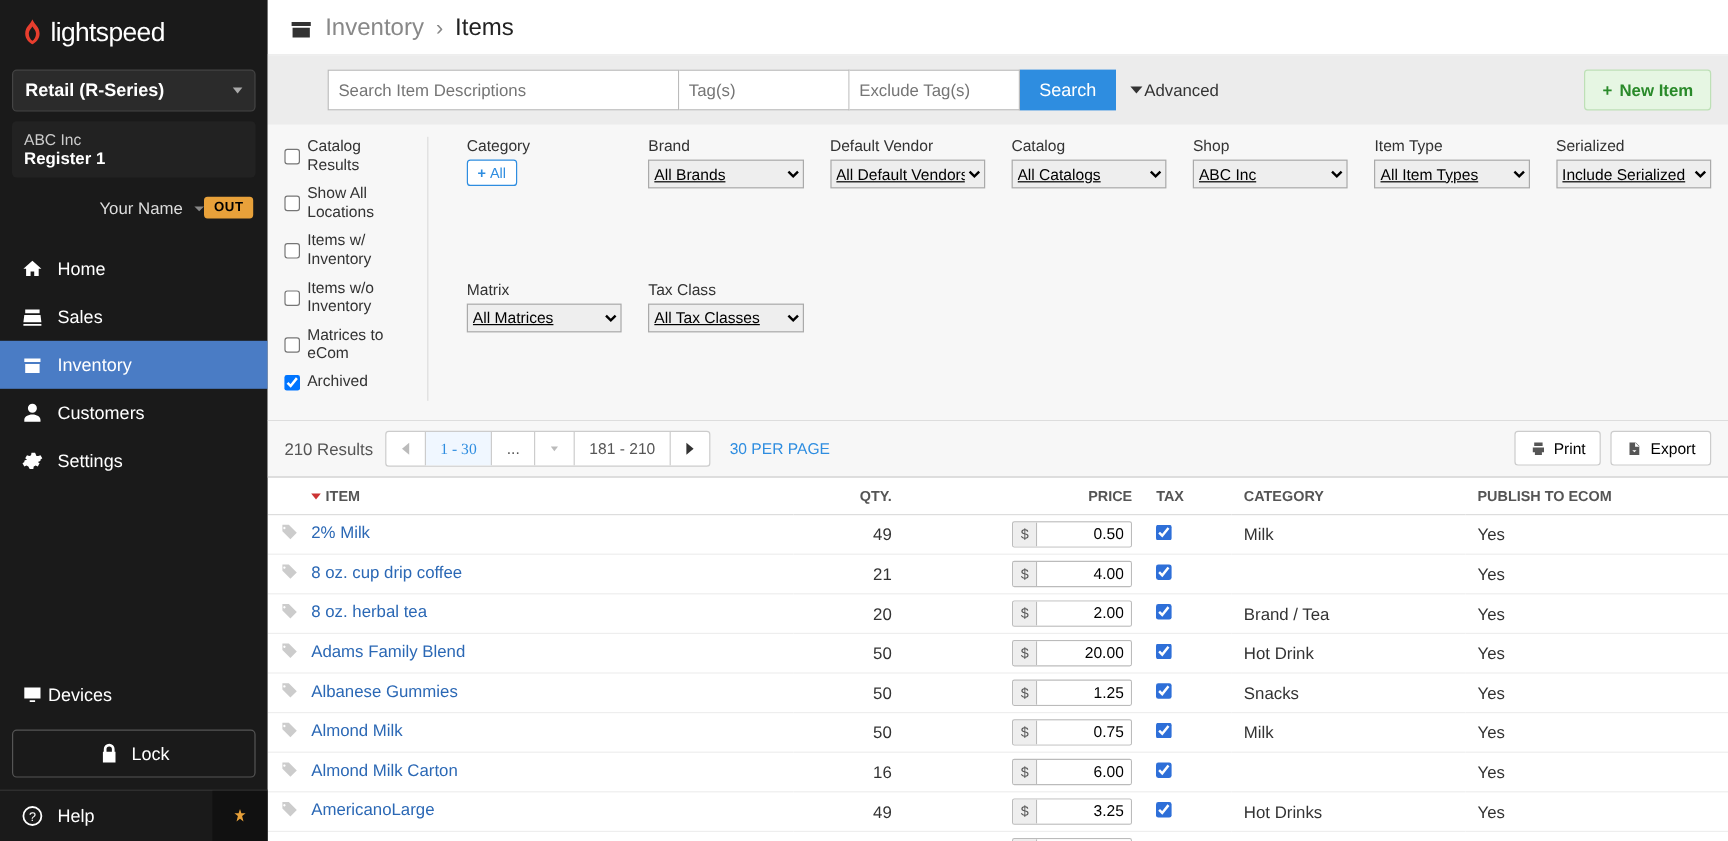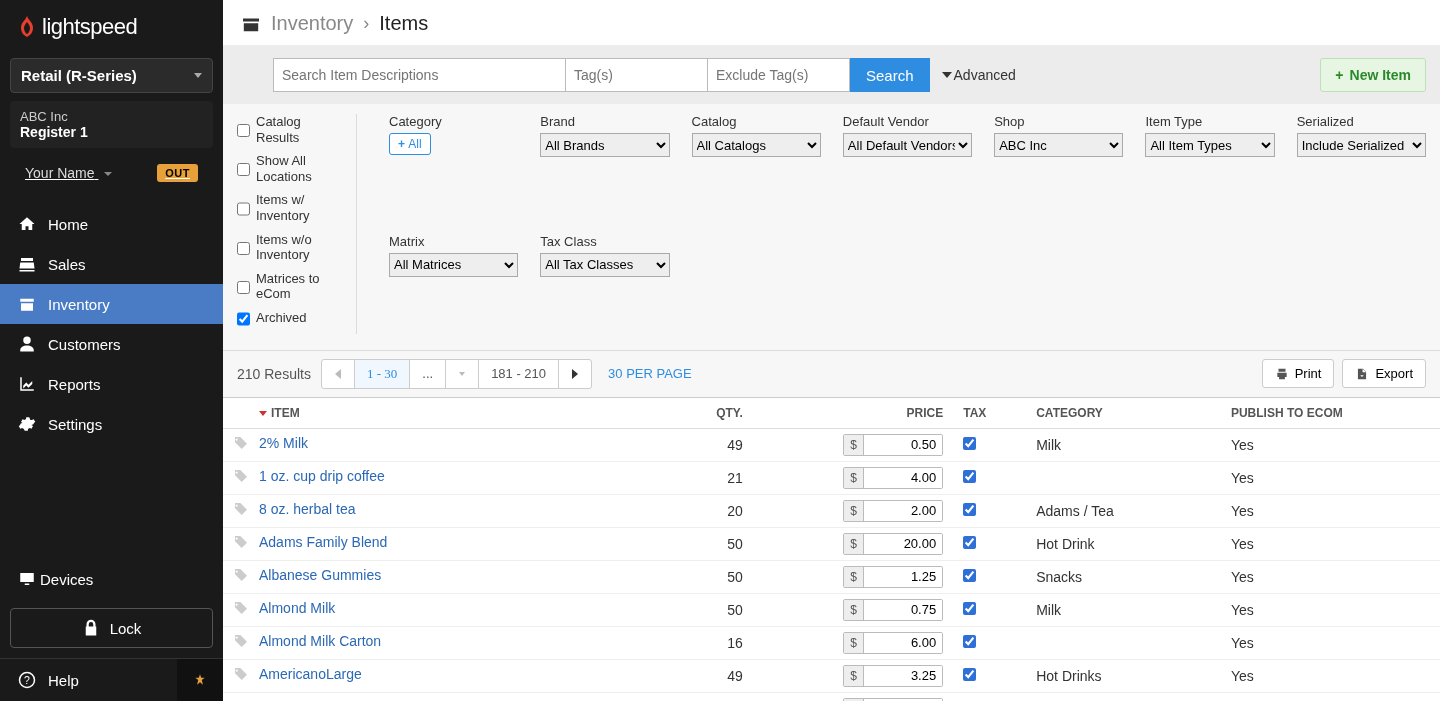--- a/index.html
+++ b/index.html
@@ -560,12 +560,12 @@
         <select><option>All Brands</option></select>
       </div>
       <div class="filter-col">
+        <label>Default Vendor</label>
+        <select><option>All Default Vendors</option></select>
+      </div>
+      <div class="filter-col">
         <label>Catalog</label>
         <select><option>All Catalogs</option></select>
-      </div>
-      <div class="filter-col">
-        <label>Default Vendor</label>
-        <select><option>All Default Vendors</option></select>
       </div>
       <div class="filter-col">
         <label>Shop</label>

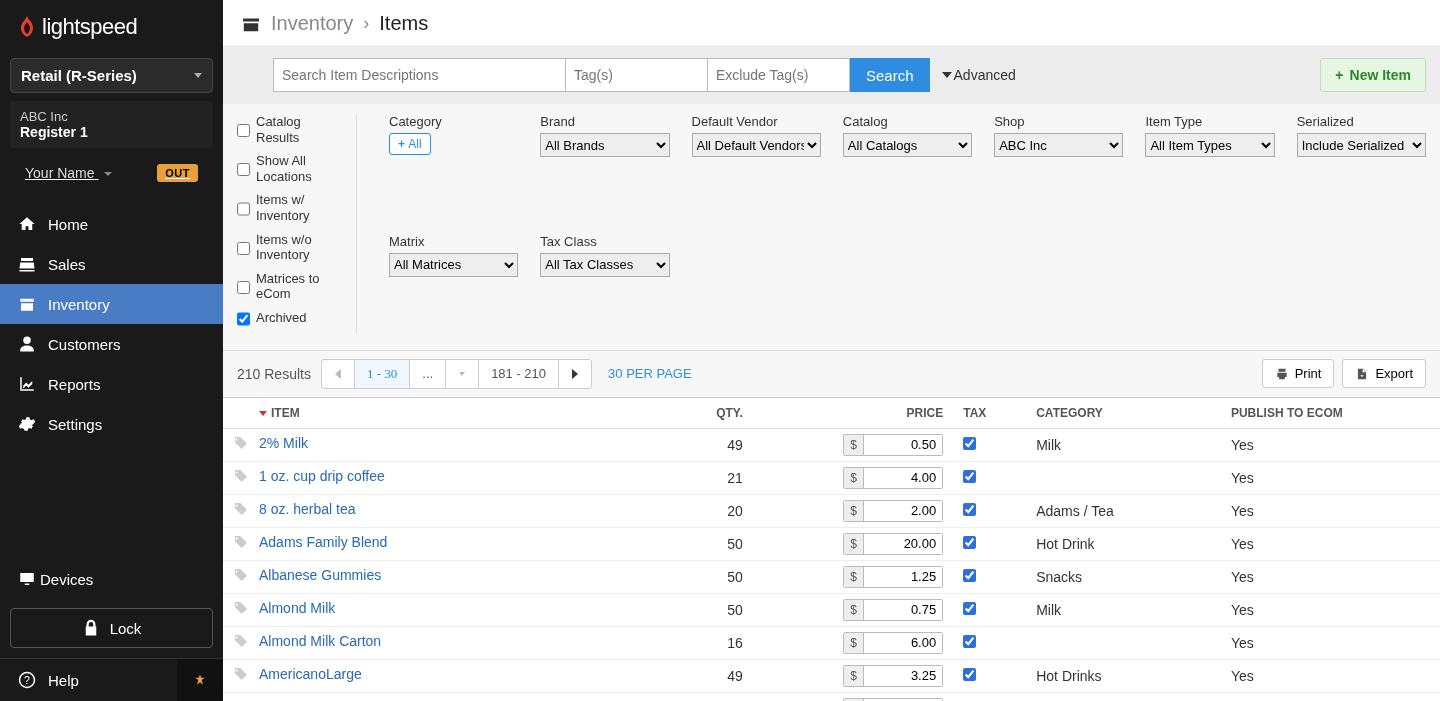--- a/index.html
+++ b/index.html
@@ -261,6 +261,7 @@
     font-size: 13px;
     border: 1px solid #aaa;
     background: #eee;
+    text-decoration: underline;
   }
   .btn-all {
     border: 1px solid #2e8de0;

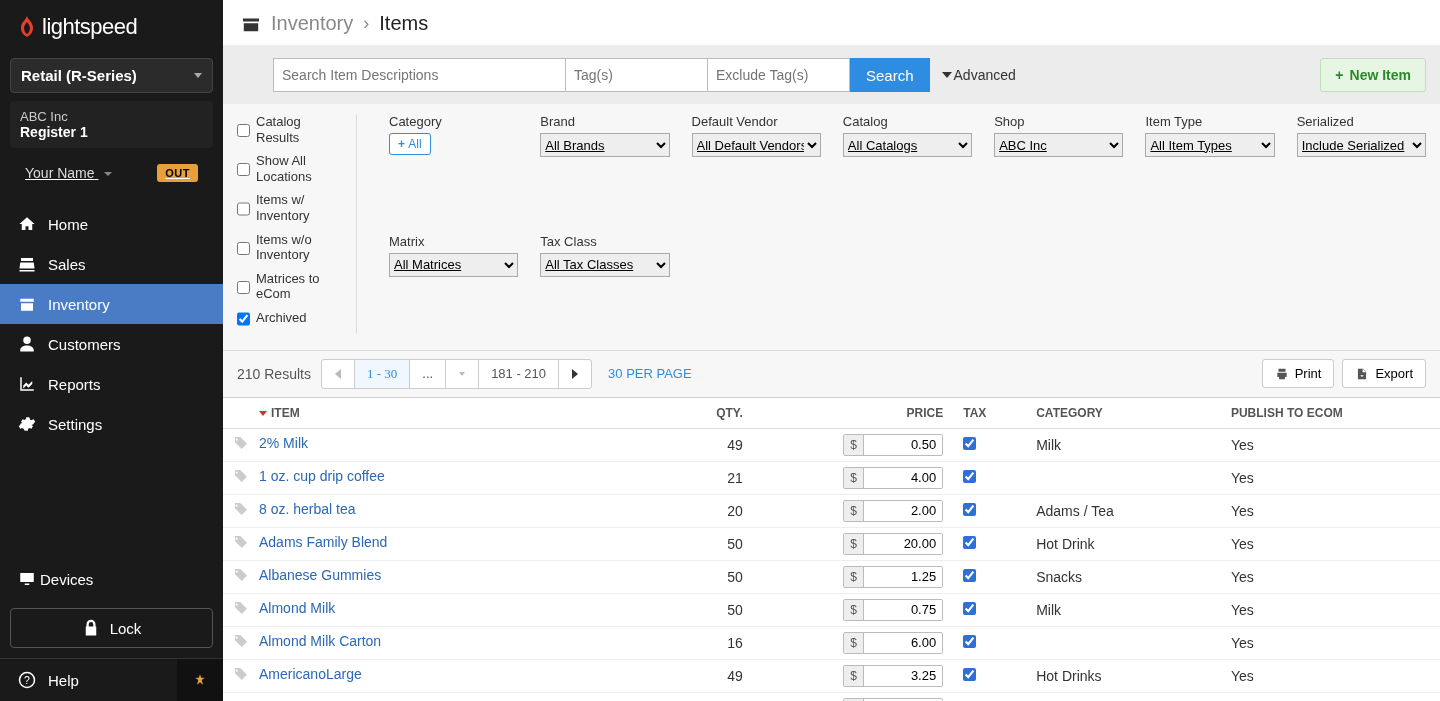--- a/index.html
+++ b/index.html
@@ -68,10 +68,9 @@
   .org-block .reg { font-size: 14px; font-weight: 700; color: #fff; }
   .user-row {
     display: flex;
-    justify-content: space-between;
-    align-items: center;
-    padding: 10px 25px;
-    text-decoration: underline;
+    justify-content: flex-end;
+    align-items: center;
+    padding: 10px 12px;
   }
   .user-row .name { font-size: 14px; color: #ddd; }
   .user-row .tiny-caret {

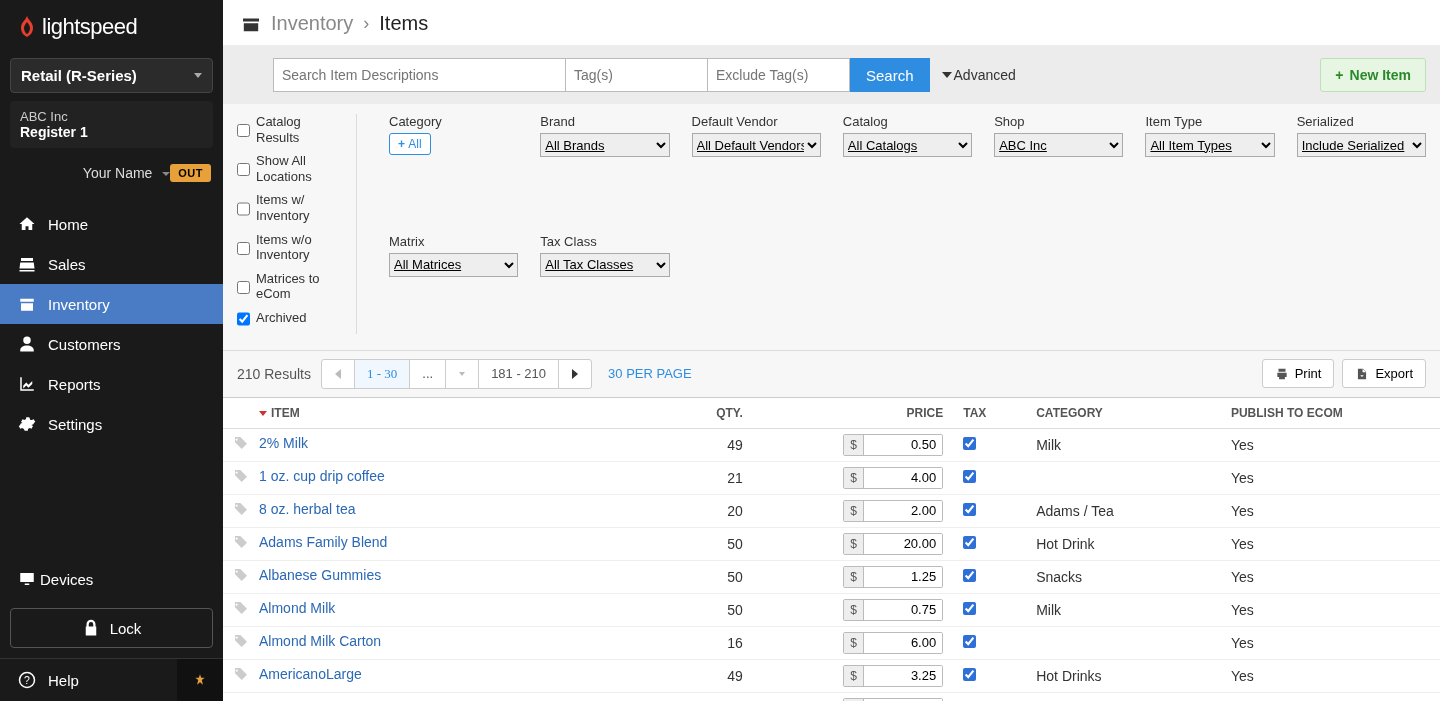--- a/index.html
+++ b/index.html
@@ -442,14 +442,6 @@
           </svg>
         </span>
       <span>Customers</span>
-    </div>
-    <div class="nav-item">
-      <span class="nav-icon">
-          <svg viewBox="0 0 24 24">
-            <path d="M3 3v18h18v-2H5V3zM7 14l4-4 3 3 5-5v4l-5 5-3-3-4 4z"></path>
-          </svg>
-        </span>
-      <span>Reports</span>
     </div>
     <div class="nav-item">
       <span class="nav-icon">

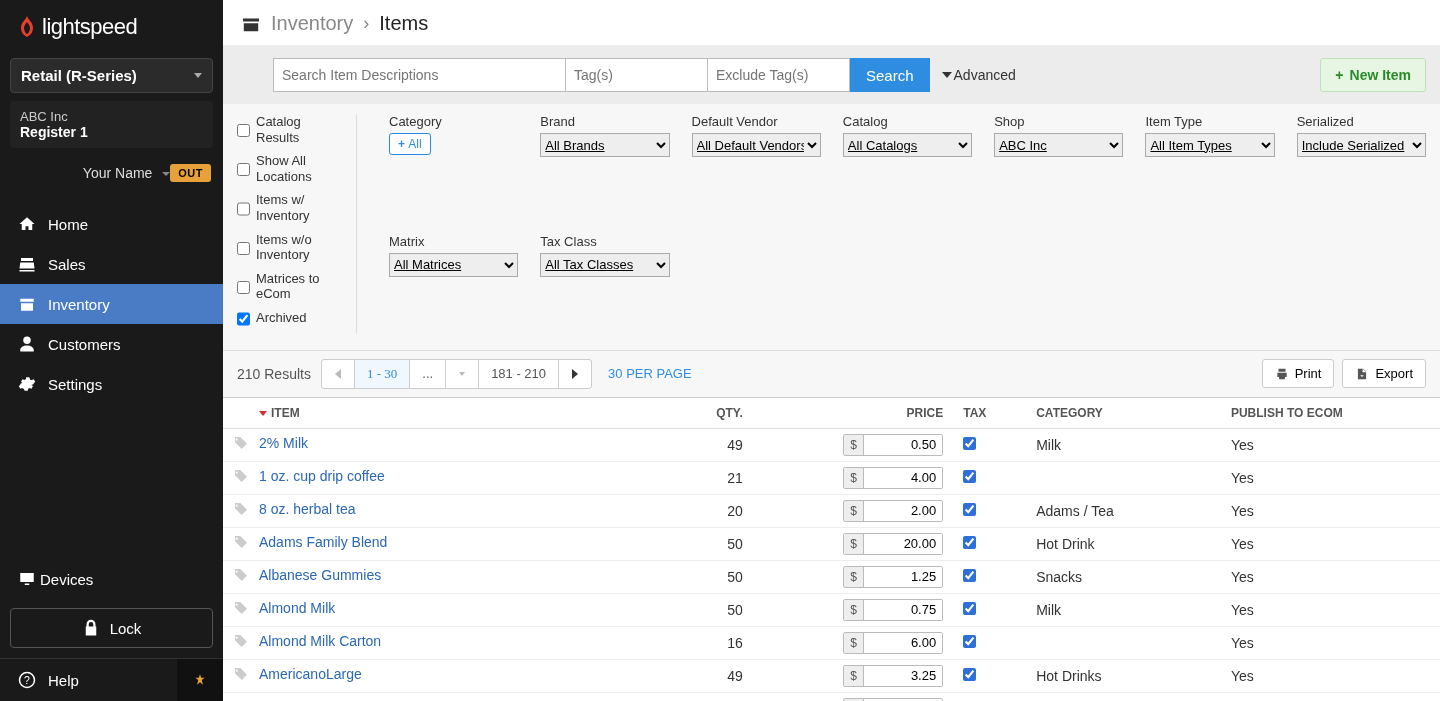--- a/index.html
+++ b/index.html
@@ -662,7 +662,7 @@
           <tr>
             <td class="itemcell"><span class="tag-icon"><svg viewBox="0 0 24 24">
                   <path d="M3 3h8l10 10-8 8L3 11zM7 7a1.5 1.5 0 1 0 0 .01z"></path>
-                </svg></span><span class="item-link">1 oz. cup drip coffee</span></td>
+                </svg></span><span class="item-link">8 oz. cup drip coffee</span></td>
             <td class="qty">21</td>
             <td class="price">
               <div class="price-cell">

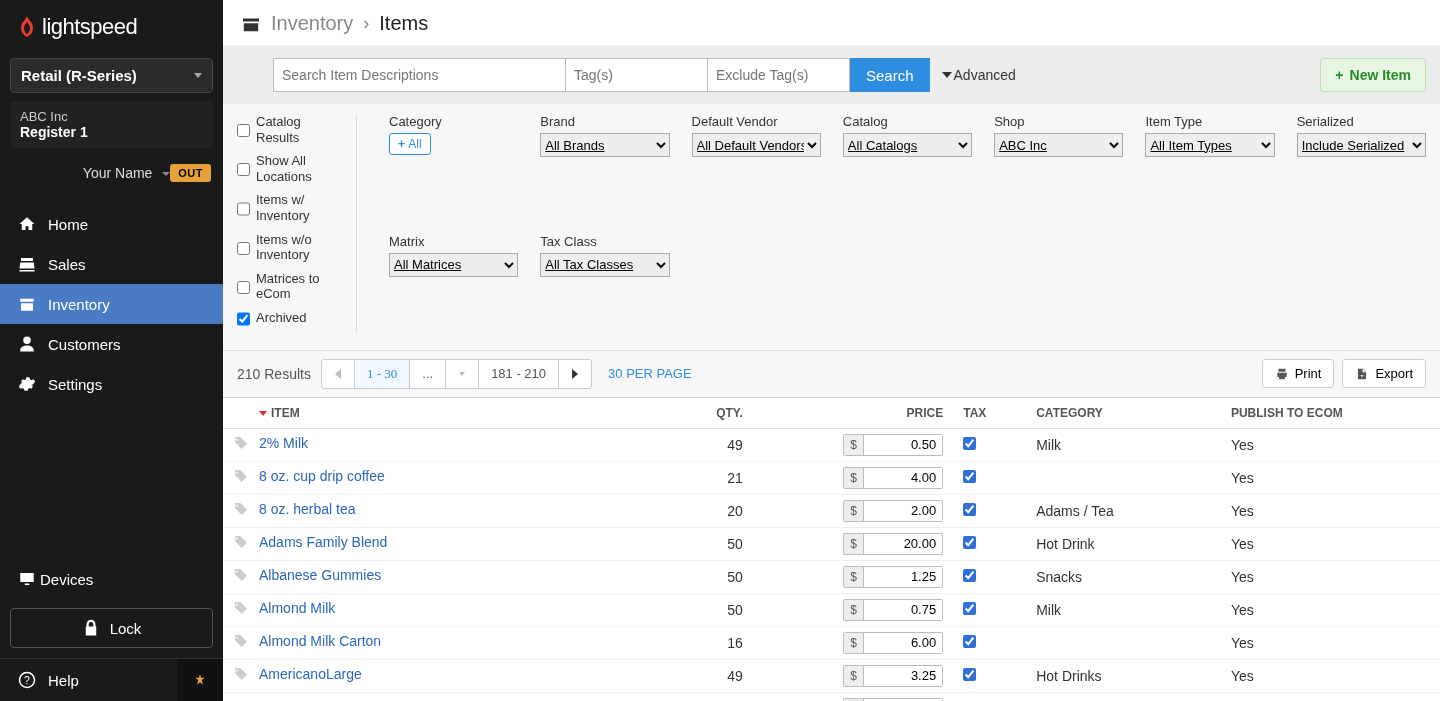--- a/index.html
+++ b/index.html
@@ -690,7 +690,7 @@
               </div>
             </td>
             <td class="tax"><input type="checkbox" checked="" style=""></td>
-            <td>Adams / Tea</td>
+            <td>Brand / Tea</td>
             <td>Yes</td>
           </tr>
           <tr>

